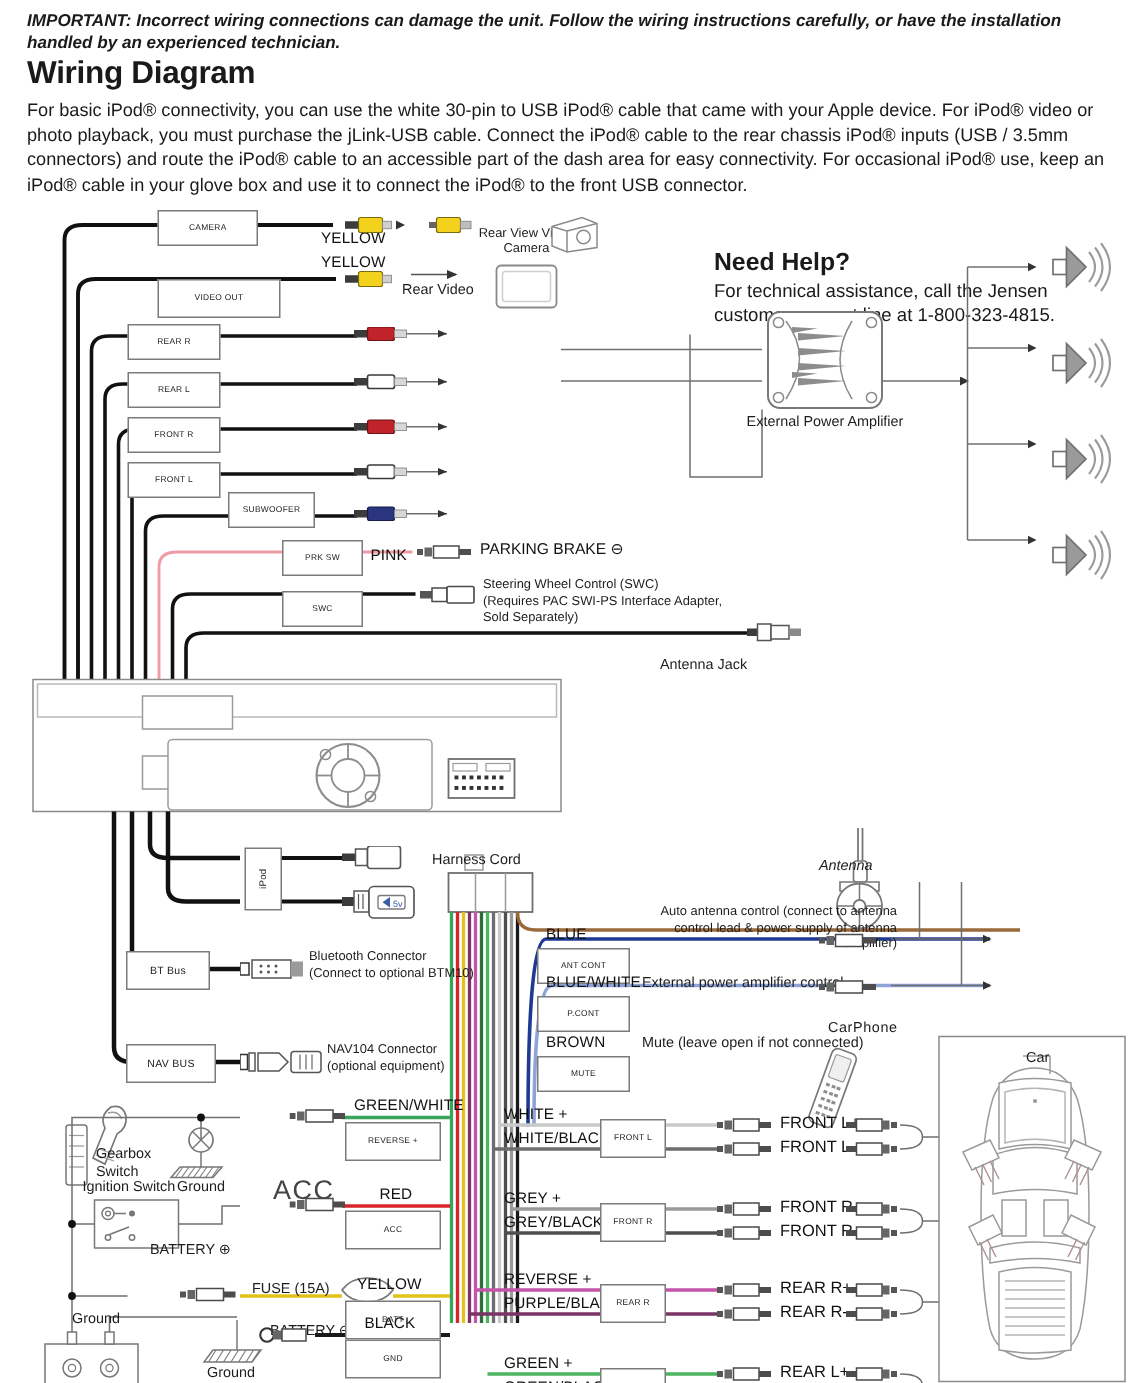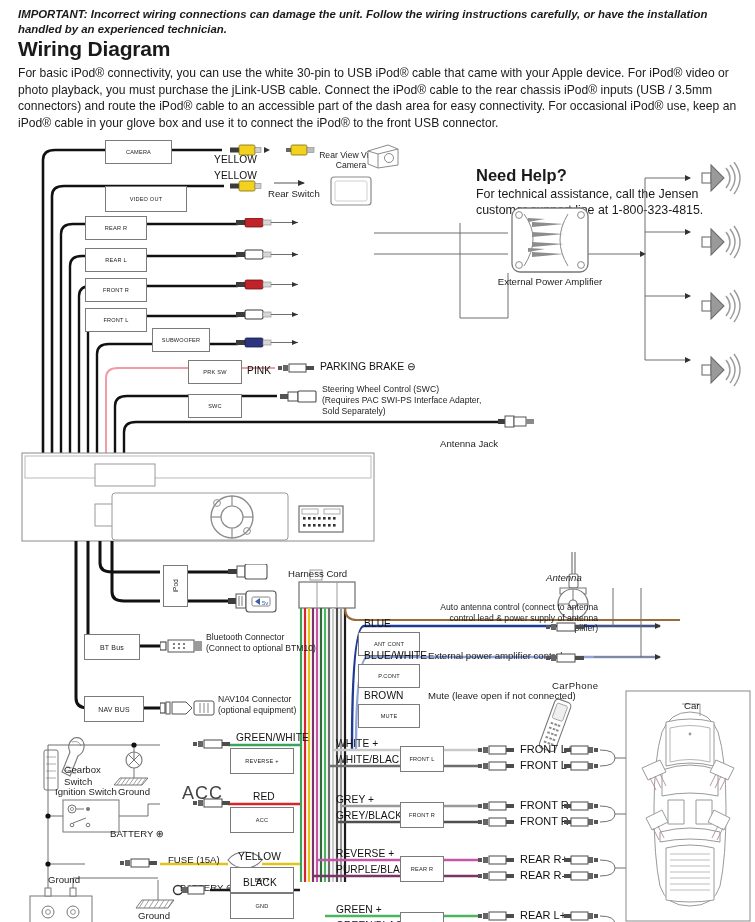--- a/index.html
+++ b/index.html
@@ -403,7 +403,7 @@
     <rect x="9" y="1" width="16" height="10" rx="1.5" fill="#f2d21c" stroke="#7a6a10" stroke-width=".8"></rect>
     <rect x="25" y="3.5" width="6" height="5" fill="#cfcfcf" stroke="#888" stroke-width=".6"></rect>
   </svg>
-  <div class="abs t9" style="left:268px;top:50px;">Rear Switch</div>
+  <div class="abs t9" style="left:268px;top:50px;">Rear Video</div>
   <svg class="abs" style="left:274px;top:40px;" width="42" height="10">
     <line x1="0" y1="5" x2="30" y2="5" stroke="#555" stroke-width="1"></line>
     <polygon points="24,2 31,5 24,8" fill="#333"></polygon>

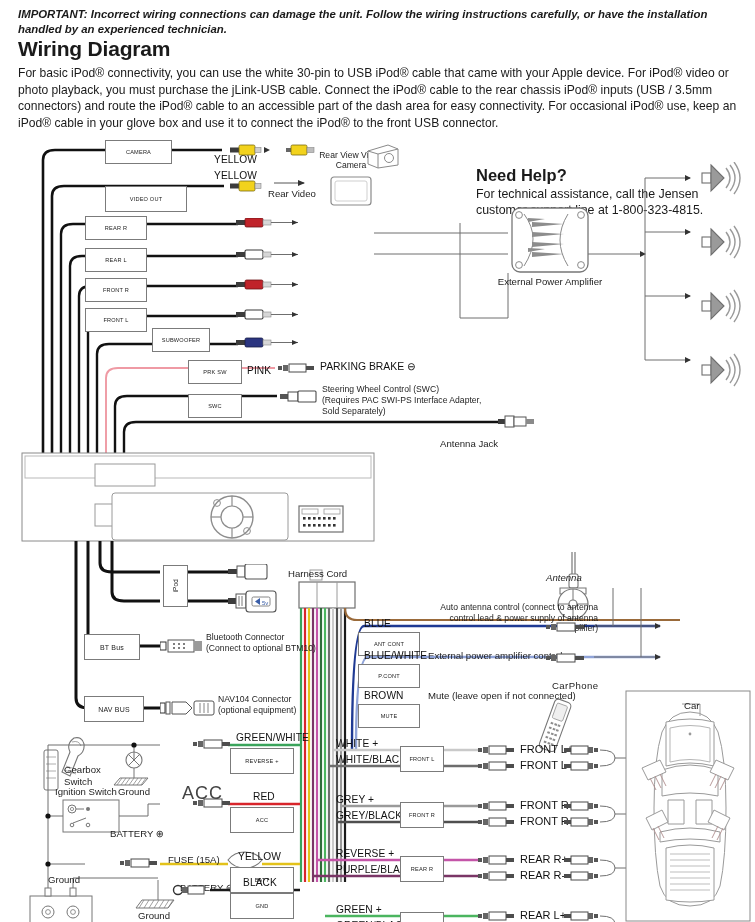--- a/index.html
+++ b/index.html
@@ -626,7 +626,7 @@
   <div class="abs t9" style="left:138px;top:772px;">Ground</div>
   <div class="abs t9" style="left:168px;top:716px;">FUSE (15A)</div>
   <div class="abs" style="left:182px;top:645px;font-size:18px;letter-spacing:1px;color:#444;">ACC</div>
-  <div class="abs t9" style="left:110px;top:690px;">BATTERY ⊕</div>
+  <div class="abs t9" style="left:100px;top:690px;">BATTERY ⊕</div>
   <div class="abs t9" style="left:180px;top:744px;">BATTERY ⊖</div>
 
   <svg class="abs" style="left:193px;top:601px;" width="40" height="11">

